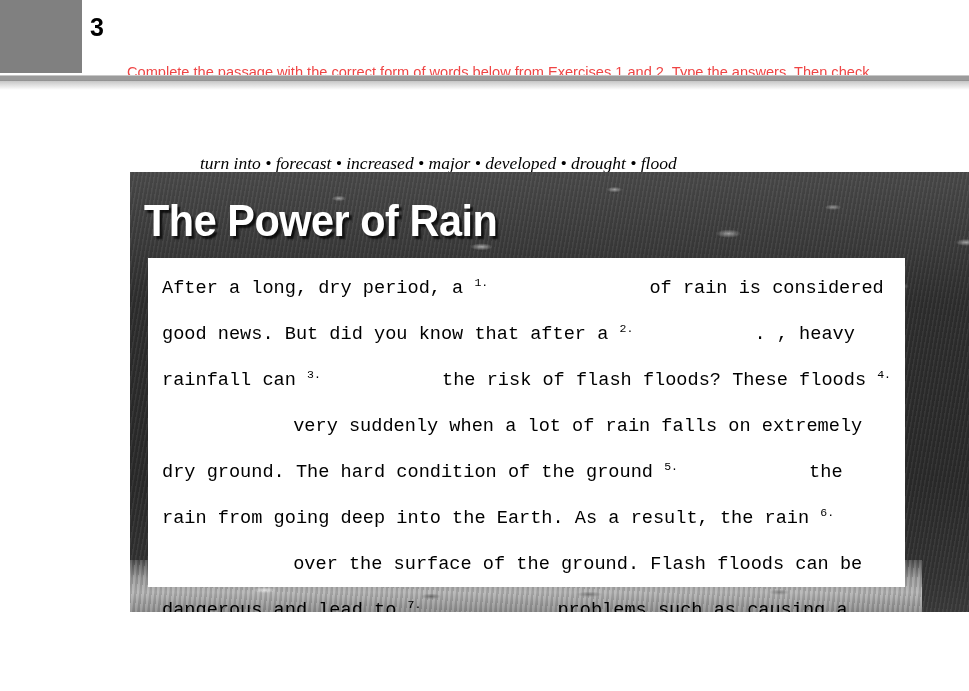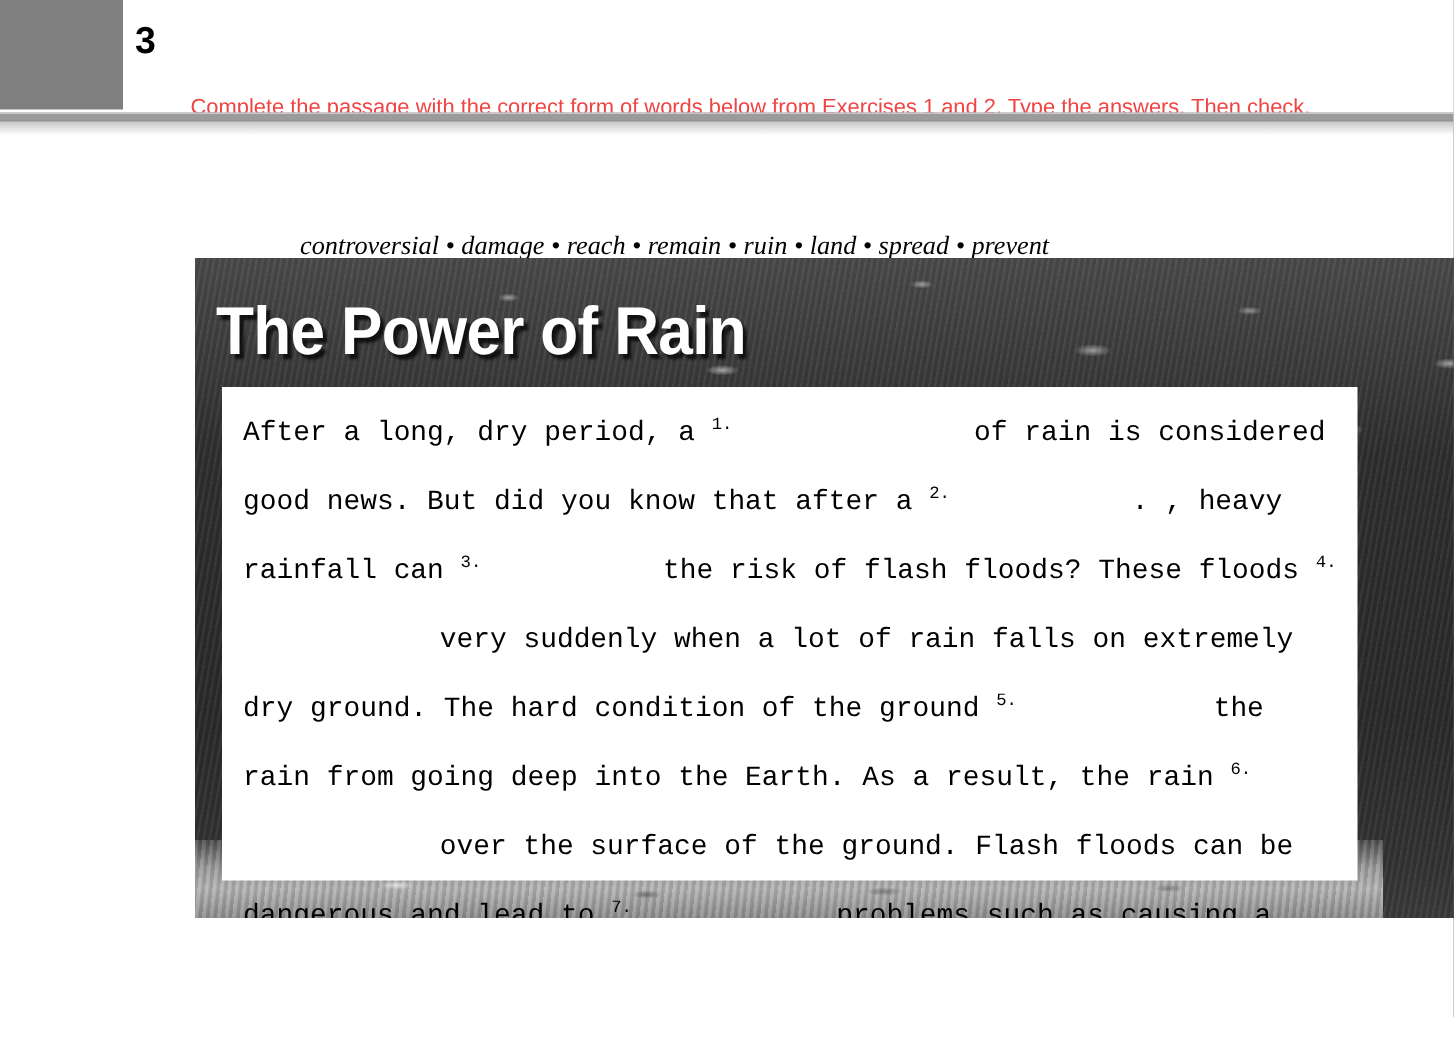--- a/index.html
+++ b/index.html
@@ -187,6 +187,7 @@
 <div id="header-rule-shadow"></div>
 
 <div id="word-bank">
+  <div>turn into • forecast • increased • major • developed • drought • flood</div>
   <div>controversial • damage • reach • remain • ruin • land • spread • prevent</div>
 </div>
 

